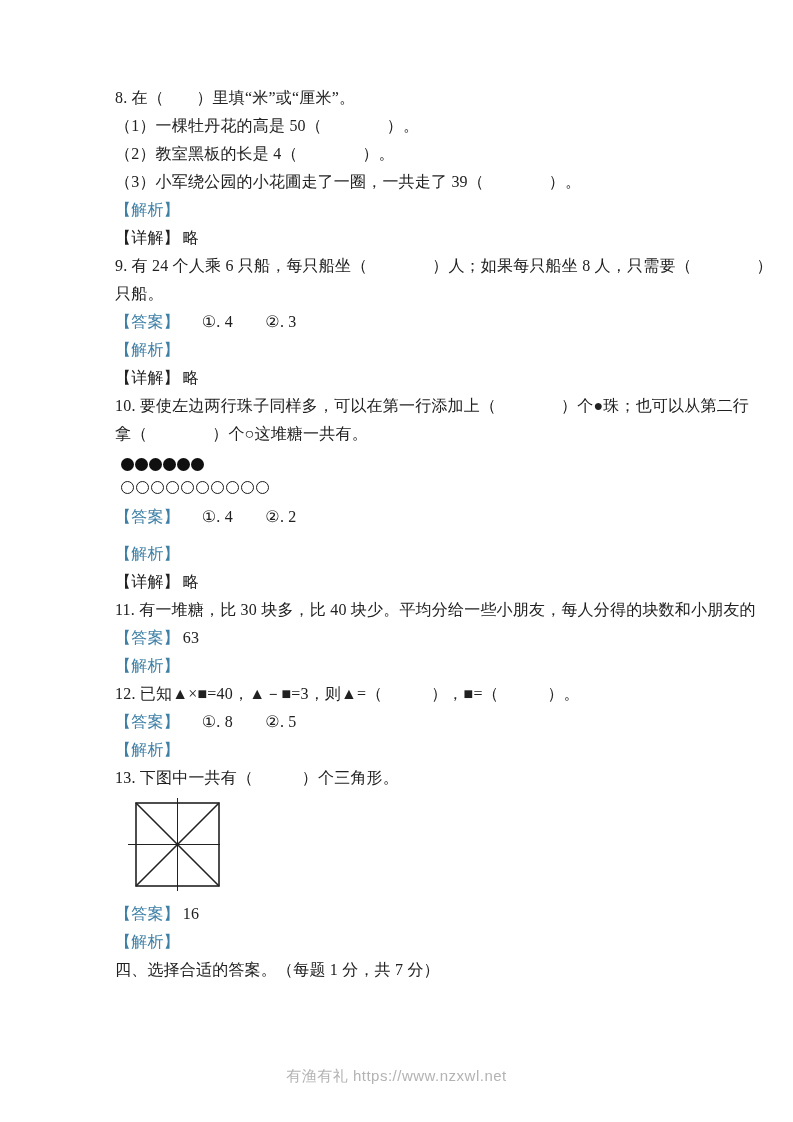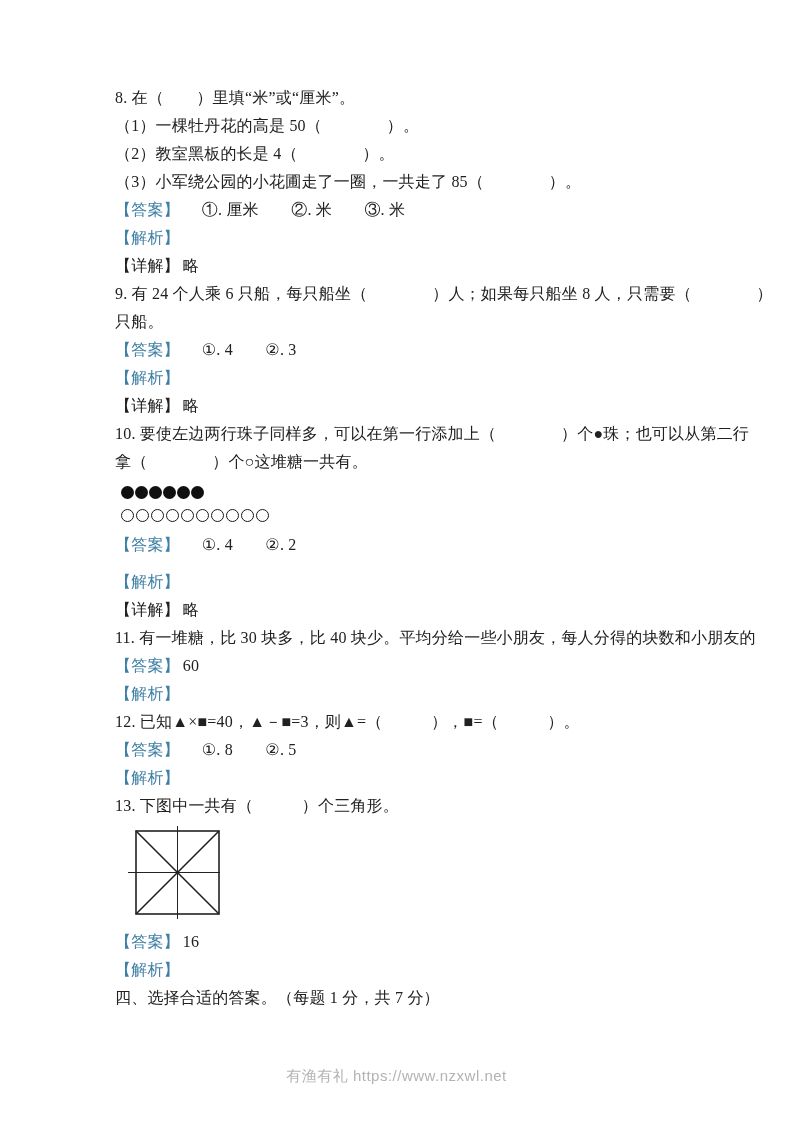--- a/index.html
+++ b/index.html
@@ -51,7 +51,7 @@
       <div class="line">8. 在（　　）里填“米”或“厘米”。</div>
       <div class="line">（1）一棵牡丹花的高是 50（　　　　）。</div>
       <div class="line">（2）教室黑板的长是 4（　　　　）。</div>
-      <div class="line">（3）小军绕公园的小花圃走了一圈，一共走了 85（　　　　）。</div>
+      <div class="line">（3）小军绕公园的小花圃走了一圈，一共走了 39（　　　　）。</div>
       <div class="line"><span class="label-blue">【答案】</span><span class="answer-content gapped">①. 厘米　　②. 米　　③. 米</span></div>
       <div class="line"><span class="label-blue">【解析】</span></div>
       <div class="line"><span class="label-black">【详解】</span><span class="answer-content">略</span></div>

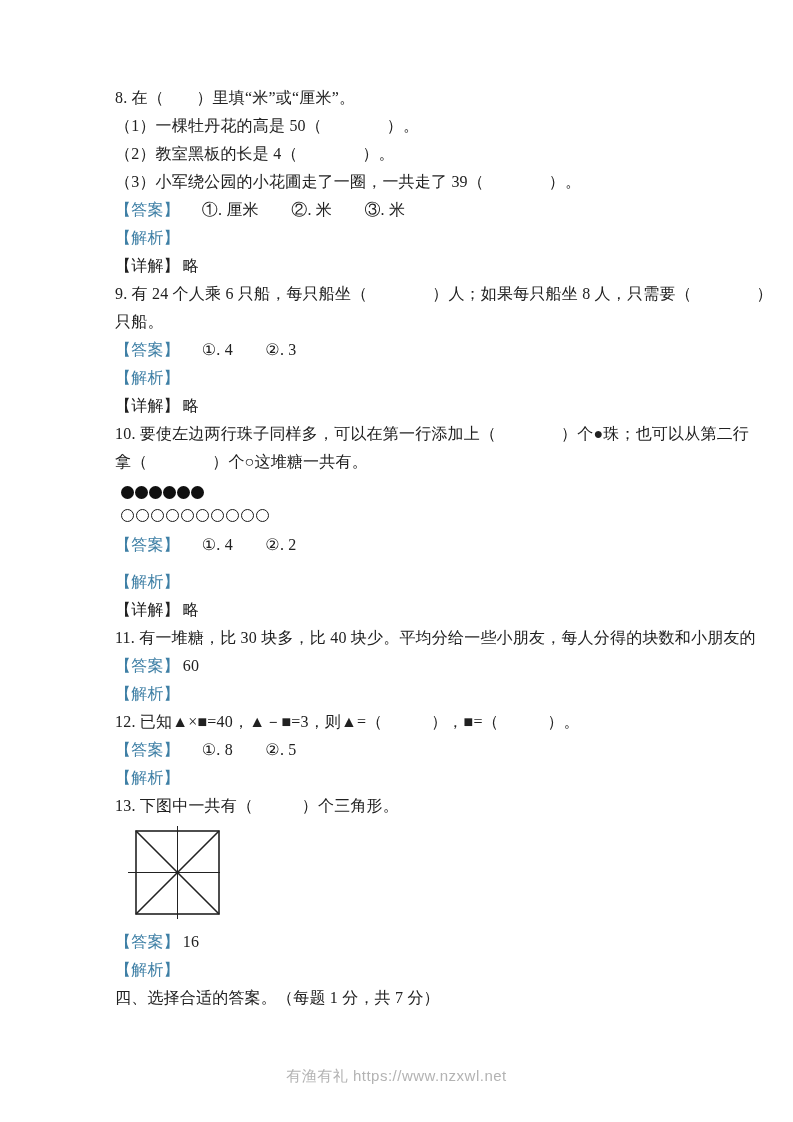--- a/index.html
+++ b/index.html
@@ -52,7 +52,6 @@
       <div class="line">（1）一棵牡丹花的高是 50（　　　　）。</div>
       <div class="line">（2）教室黑板的长是 4（　　　　）。</div>
       <div class="line">（3）小军绕公园的小花圃走了一圈，一共走了 39（　　　　）。</div>
-      <div class="line"><span class="label-blue">【答案】</span><span class="answer-content gapped">①. 厘米　　②. 米　　③. 米</span></div>
       <div class="line"><span class="label-blue">【解析】</span></div>
       <div class="line"><span class="label-black">【详解】</span><span class="answer-content">略</span></div>
       <div class="line">9. 有 24 个人乘 6 只船，每只船坐（　　　　）人；如果每只船坐 8 人，只需要（　　　　）</div>

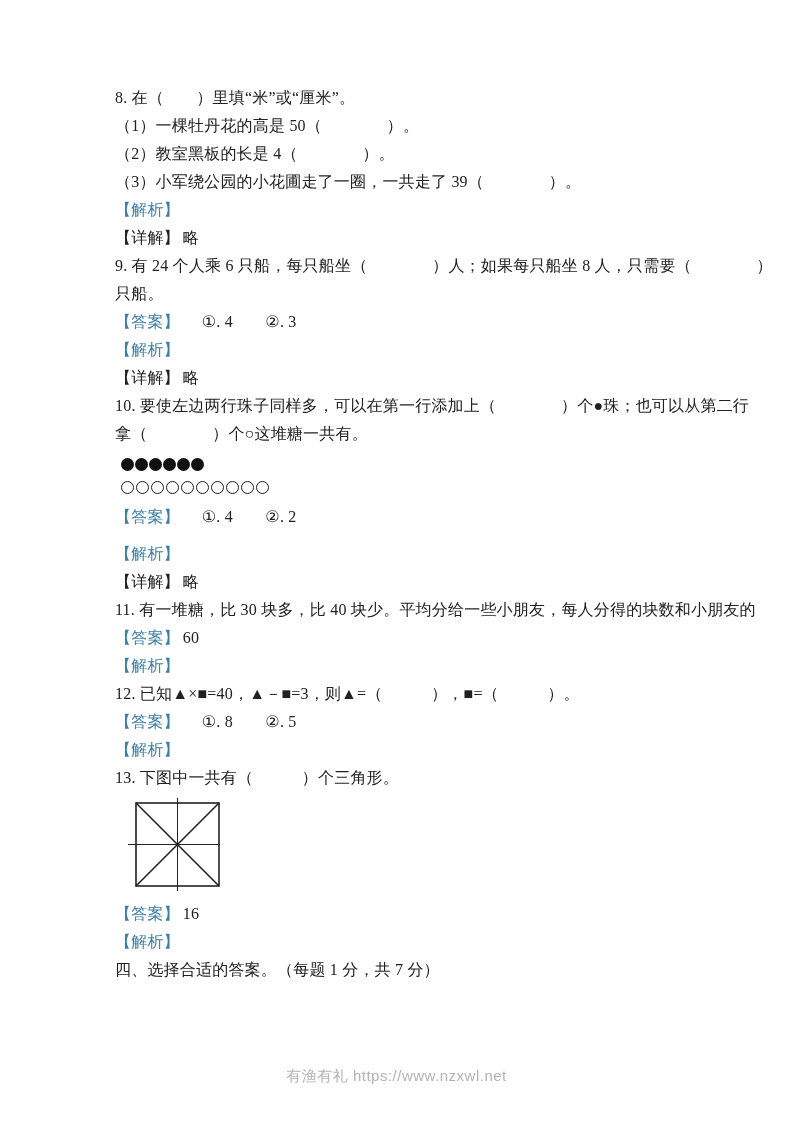--- a/index.html
+++ b/index.html
@@ -87,7 +87,7 @@
       <div class="line extra-space"><span class="label-blue">【解析】</span></div>
       <div class="line"><span class="label-black">【详解】</span><span class="answer-content">略</span></div>
       <div class="line">11. 有一堆糖，比 30 块多，比 40 块少。平均分给一些小朋友，每人分得的块数和小朋友的</div>
-      <div class="line"><span class="label-blue">【答案】</span><span class="answer-content">60</span></div>
+      <div class="line"><span class="label-blue">【答案】</span><span class="answer-content">63</span></div>
       <div class="line"><span class="label-blue">【解析】</span></div>
       <div class="line">12. 已知▲×■=40，▲－■=3，则▲=（　　　），■=（　　　）。</div>
       <div class="line"><span class="label-blue">【答案】</span><span class="answer-content gapped">①. 8　　②. 5</span></div>

